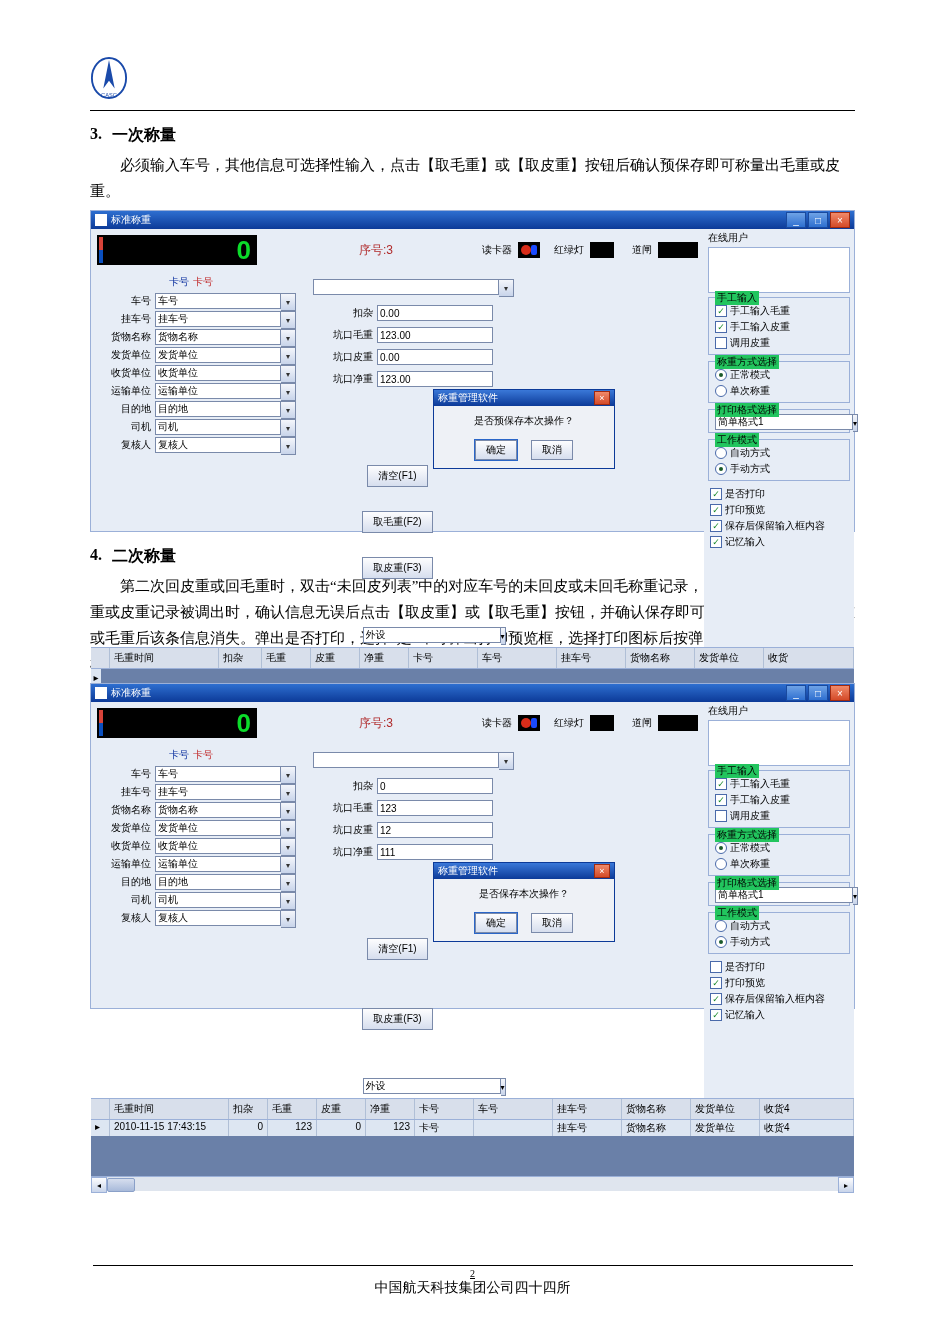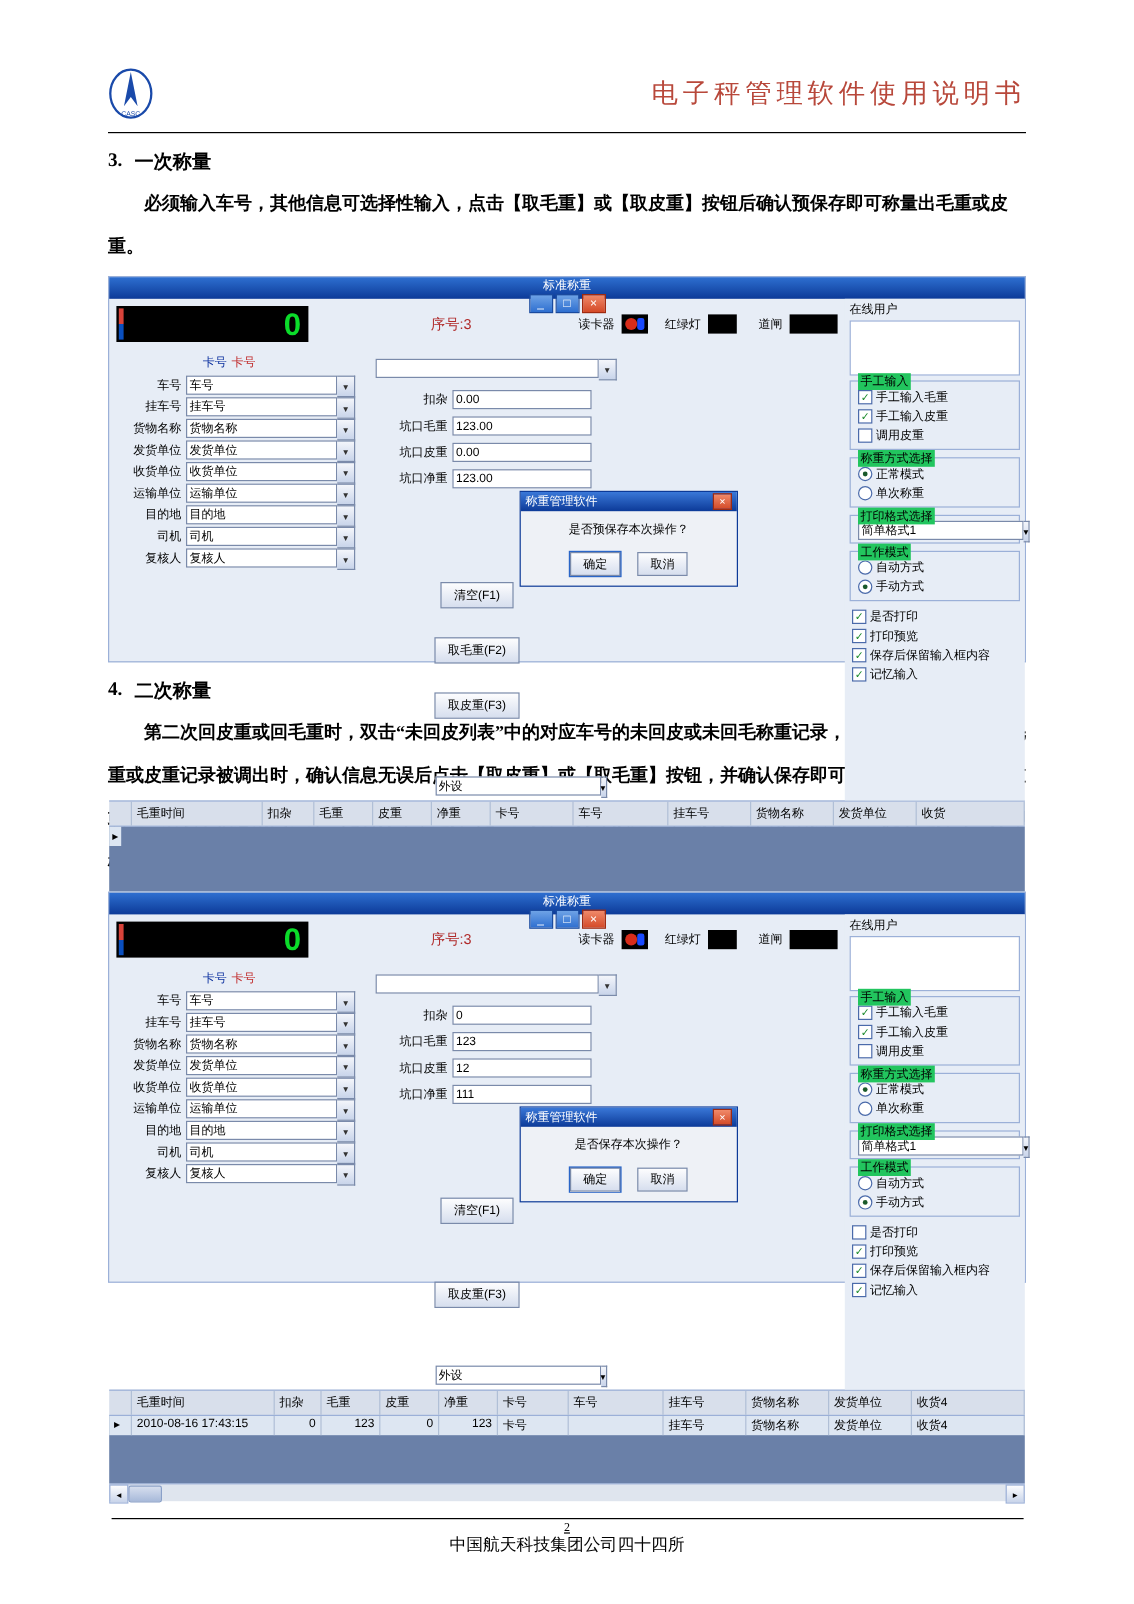--- a/index.html
+++ b/index.html
@@ -99,7 +99,6 @@
           <text x="20" y="43" font-size="6" text-anchor="middle" fill="#1a4aaa" font-family="Arial">CASC</text>
         </svg>
     </div>
-    <div class="header-title">电子秤管理软件使用说明书</div>
   </div>
 
   <div class="sec-head">

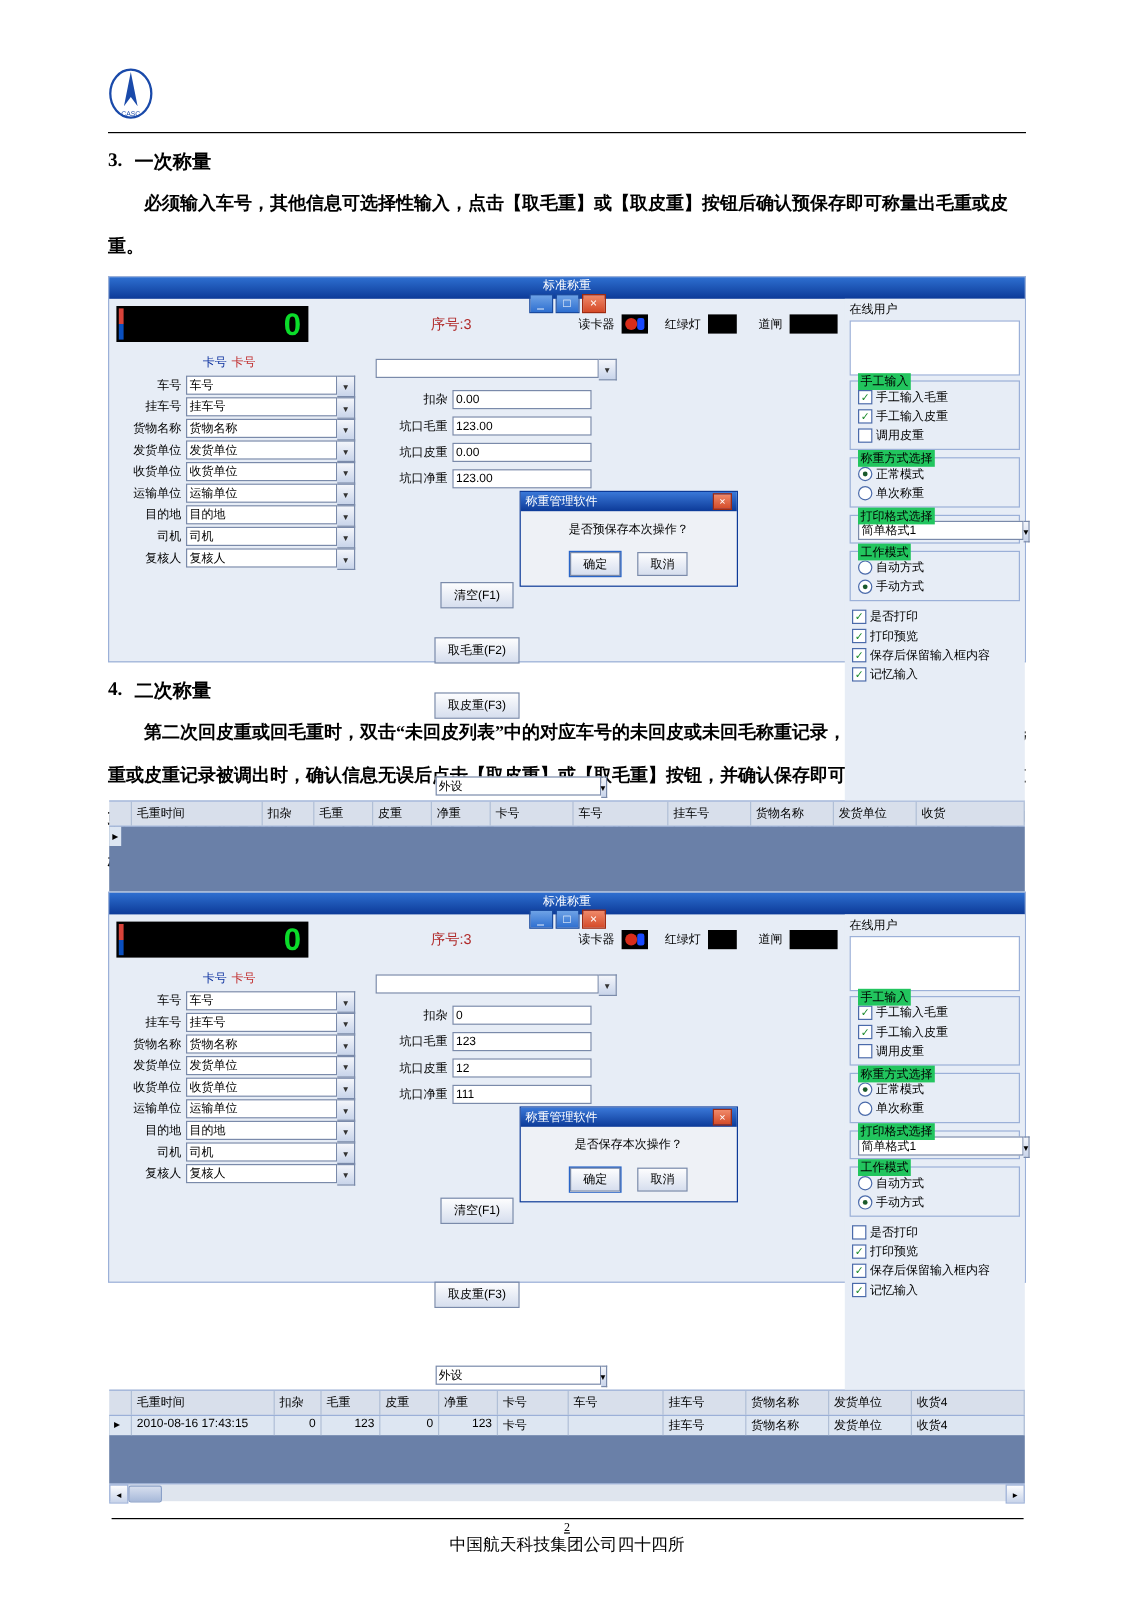--- a/index.html
+++ b/index.html
@@ -11,7 +11,7 @@
 .sec-head { font-size: 16px; margin: 10px 0 6px 0; display: flex; gap: 10px; }
 .sec-head .num { font-family: "Times New Roman", serif; font-weight: bold; }
 .sec-head .ttl { font-weight: bold; }
-.body-text { font-size: 15px; line-height: 36px; text-indent: 2em; margin: 0 0 6px 0; font-weight: bold; }
+.body-text { font-size: 15px; line-height: 26px; text-indent: 2em; margin: 0 0 6px 0; }
 
 .shot { border: 1px solid #9bb0d8; background: #e7edf6; font-family: "SimSun","宋体",sans-serif; font-size: 10px; color: #000; position: relative; margin: 4px 0 14px 0; }
 .title-bar { height: 18px; background: linear-gradient(to bottom,#2e6fd0,#0c3a98); color: #fff; display: flex; align-items: center; padding: 0 4px; flex-direction: column; }

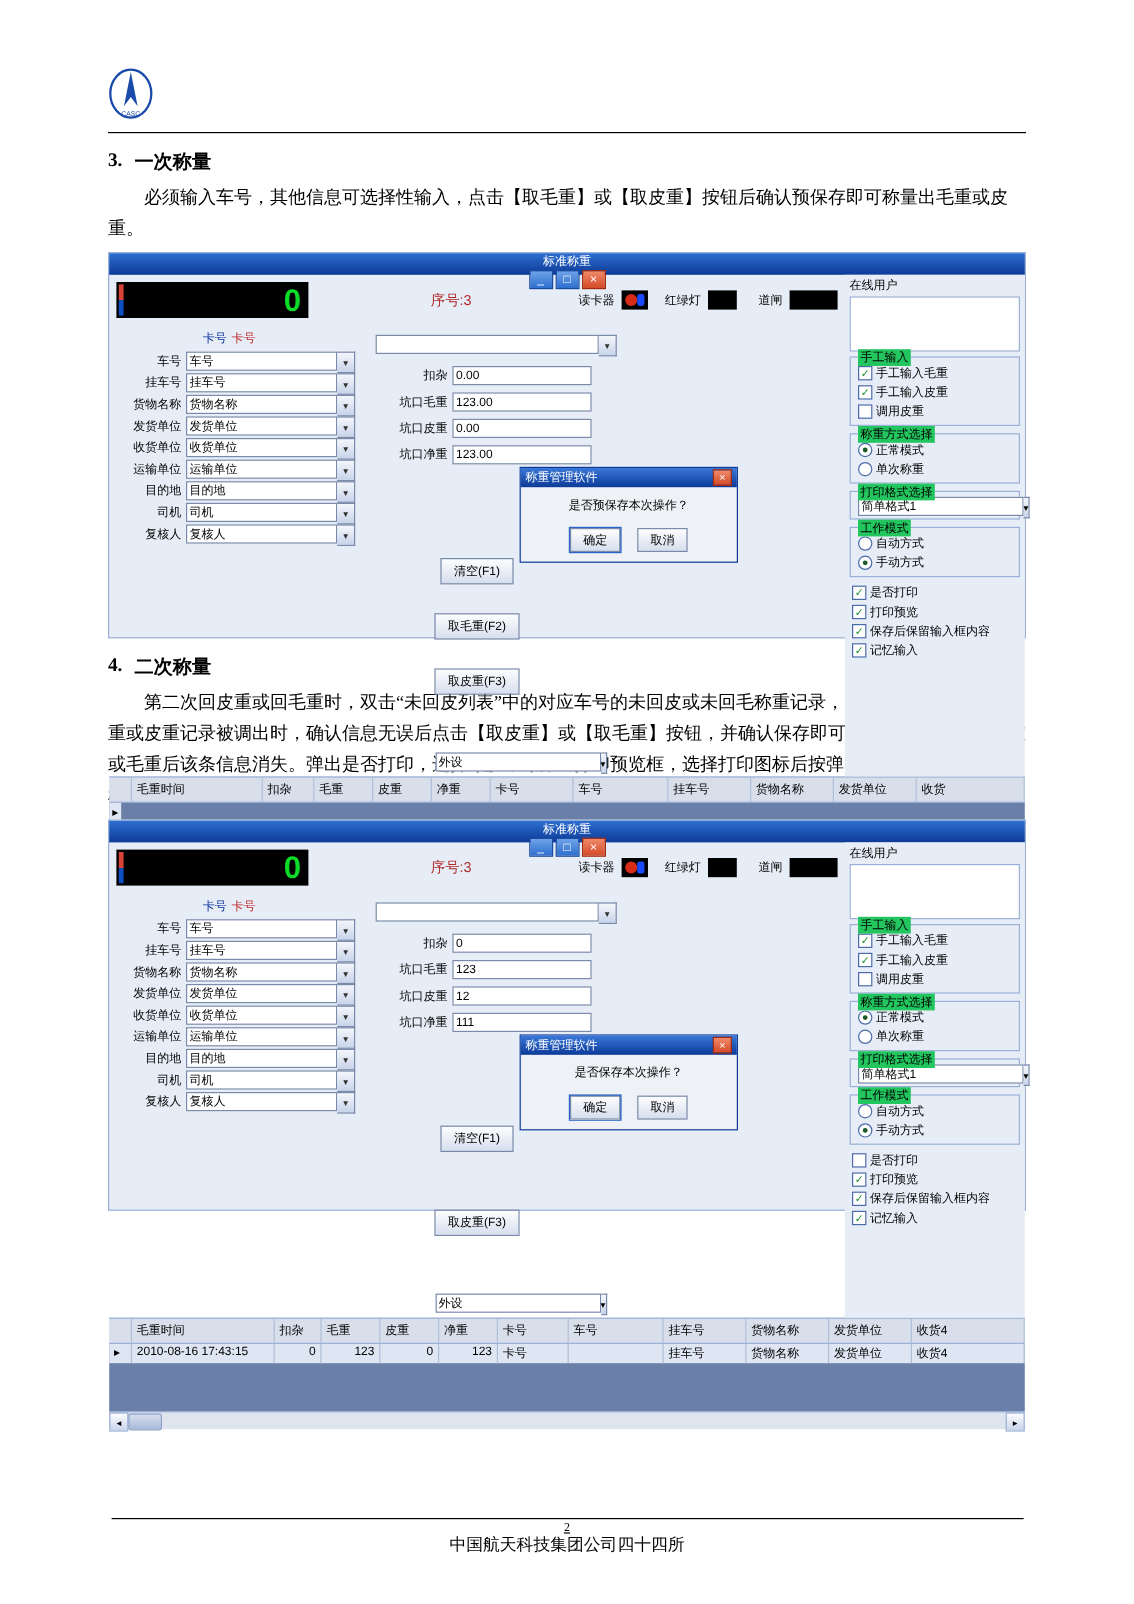--- a/index.html
+++ b/index.html
@@ -14,7 +14,7 @@
 .body-text { font-size: 15px; line-height: 26px; text-indent: 2em; margin: 0 0 6px 0; }
 
 .shot { border: 1px solid #9bb0d8; background: #e7edf6; font-family: "SimSun","宋体",sans-serif; font-size: 10px; color: #000; position: relative; margin: 4px 0 14px 0; }
-.title-bar { height: 18px; background: linear-gradient(to bottom,#2e6fd0,#0c3a98); color: #fff; display: flex; align-items: center; padding: 0 4px; flex-direction: column; }
+.title-bar { height: 18px; background: linear-gradient(to bottom,#2e6fd0,#0c3a98); color: #fff; display: flex; align-items: center; padding: 0 4px; }
 .title-bar .t-icon { width: 12px; height: 12px; background: #fff; margin-right: 4px; }
 .title-bar .t-txt { flex: 1; font-size: 10px; }
 .win-btns { display: flex; gap: 2px; }

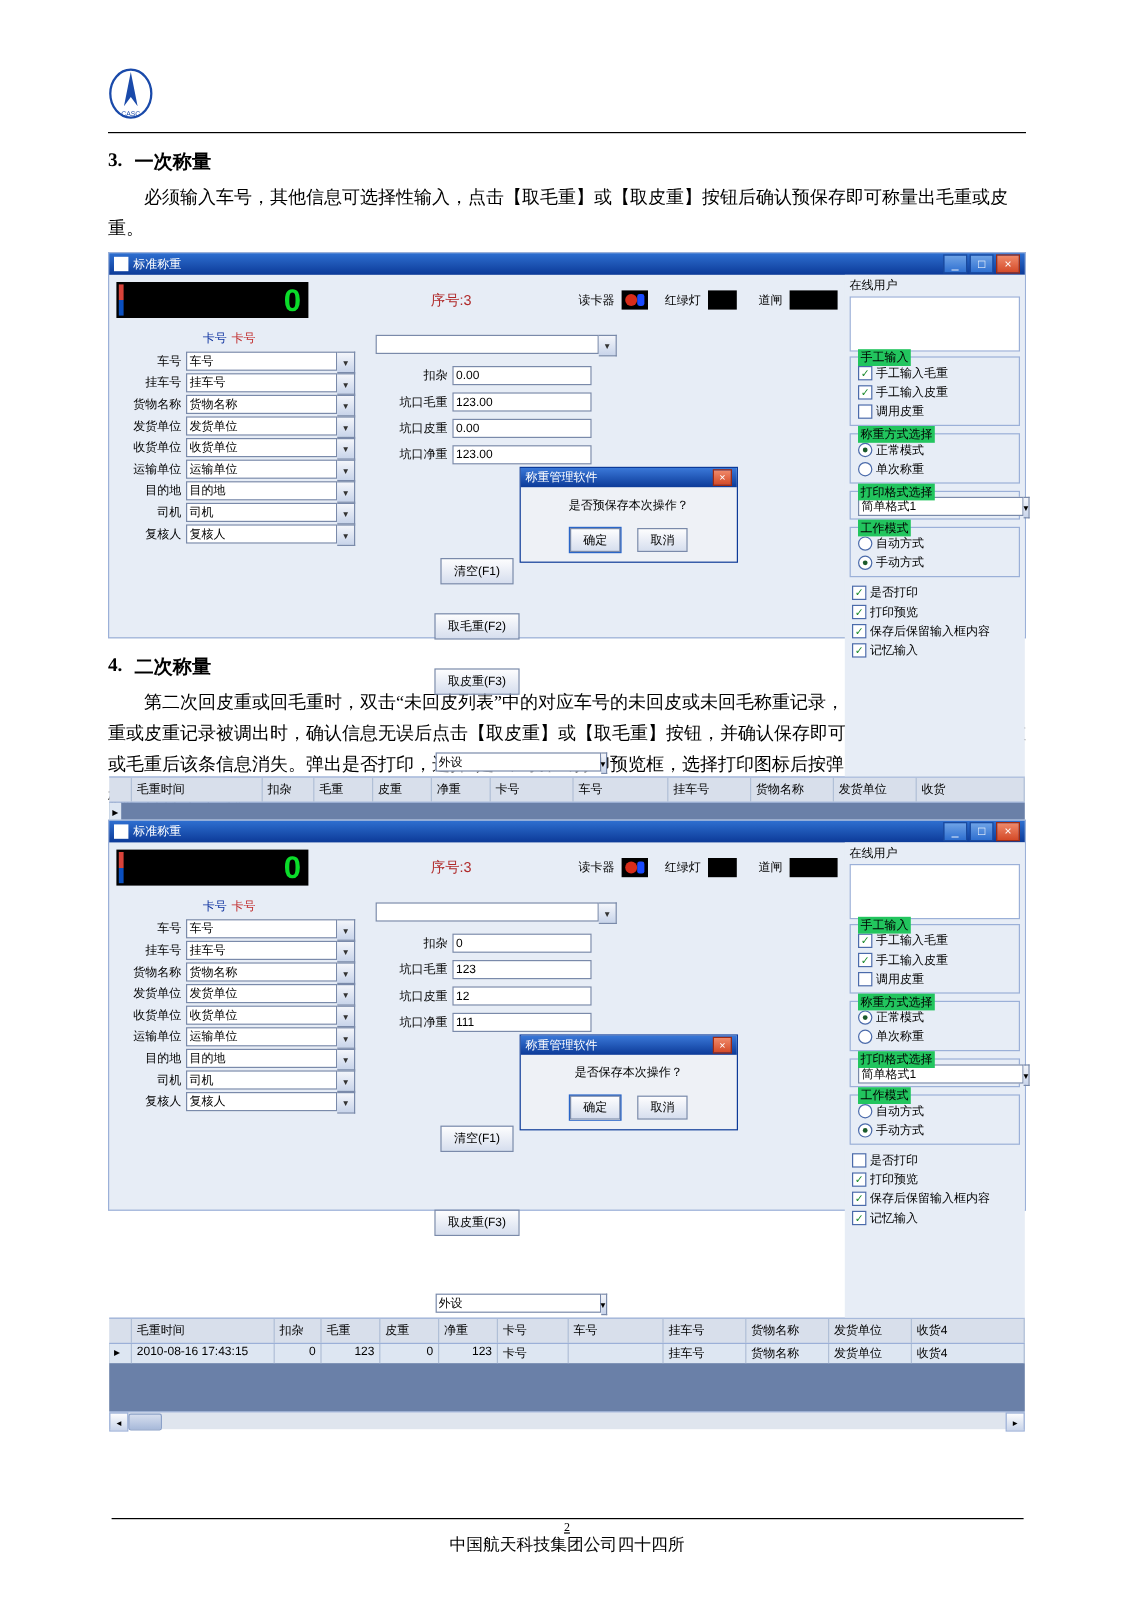--- a/index.html
+++ b/index.html
@@ -575,7 +575,7 @@
     <div class="grid-body" style="height:56px;">
       <div class="row-line">
         <div class="cell" style="width:10px;">▸</div>
-        <div class="cell" style="width:110px;">2010-08-16 17:43:15</div>
+        <div class="cell" style="width:110px;">2010-11-15 17:43:15</div>
         <div class="cell" style="width:30px;text-align:right;">0</div>
         <div class="cell" style="width:40px;text-align:right;">123</div>
         <div class="cell" style="width:40px;text-align:right;">0</div>

